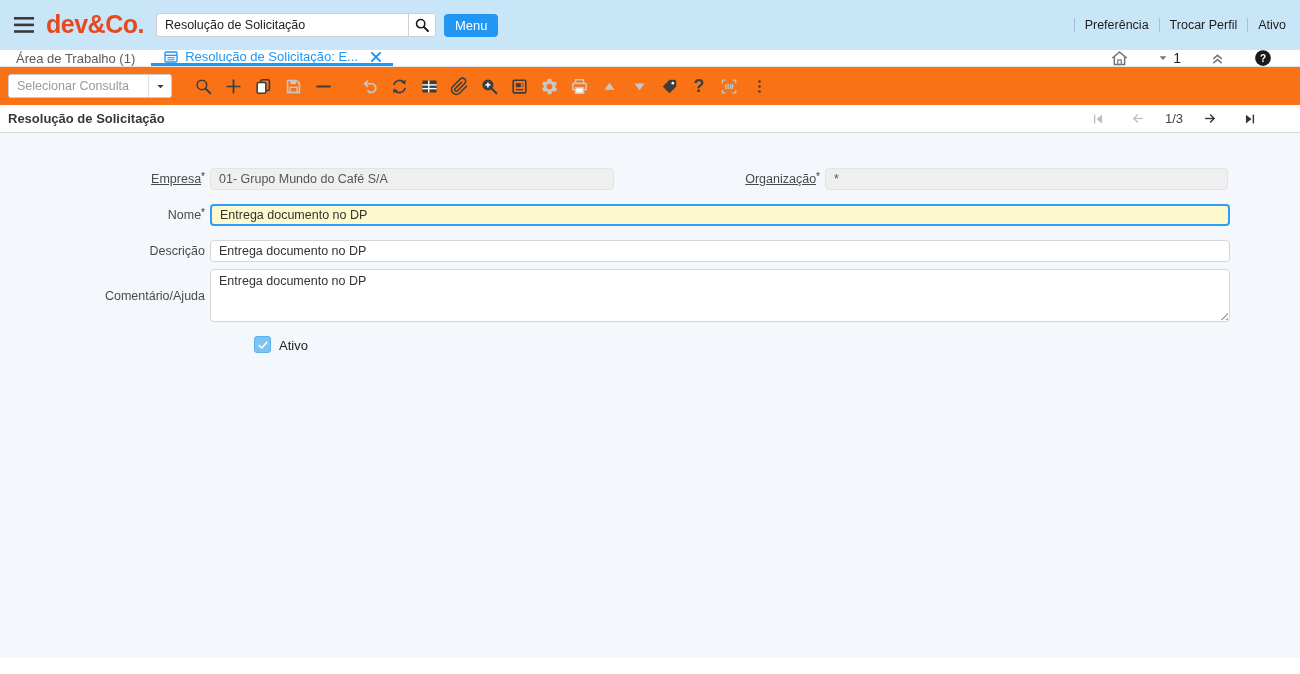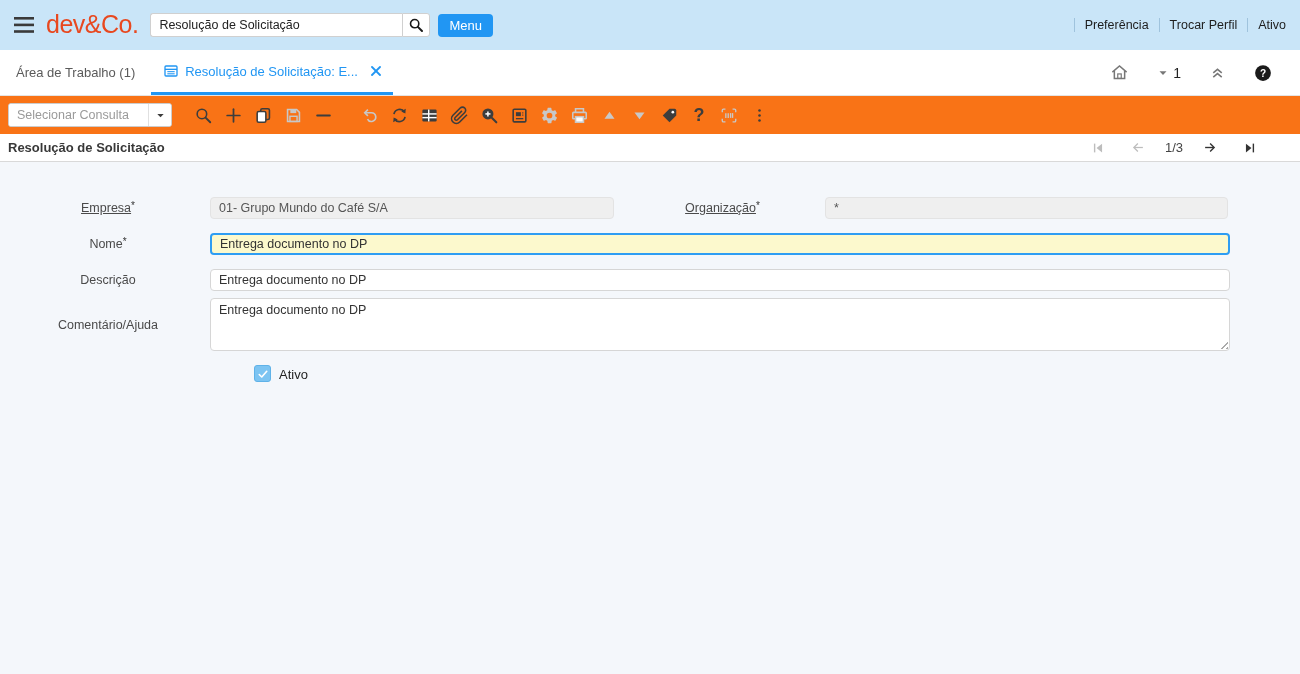--- a/index.html
+++ b/index.html
@@ -9,7 +9,7 @@
   
   .topbar { height:50px; background:#c9e5f8; display:flex; align-items:center; padding:0 10px 0 12px; }
   .hamburger { width:24px; height:24px; display:flex; align-items:center; justify-content:center; cursor:pointer; color:#3a3a3a; }
-  .logo { font-size:25px; font-weight:normal; color:#e8481f; margin:0 12px 2px 10px; letter-spacing:-0.5px; cursor:pointer; }
+  .logo { font-size:25px; font-weight:bold; color:#e8481f; margin:0 12px 2px 10px; letter-spacing:-0.5px; cursor:pointer; }
   .global-search { width:252px; height:24px; border:1px solid #d0d0d0; border-right:none; border-radius:3px 0 0 3px;
     padding:0 8px; font-size:12.5px; color:#222; background:#fff; outline:none; }
   .search-btn { width:28px; height:24px; background:#fff; border:1px solid #d0d0d0; border-radius:0 3px 3px 0;

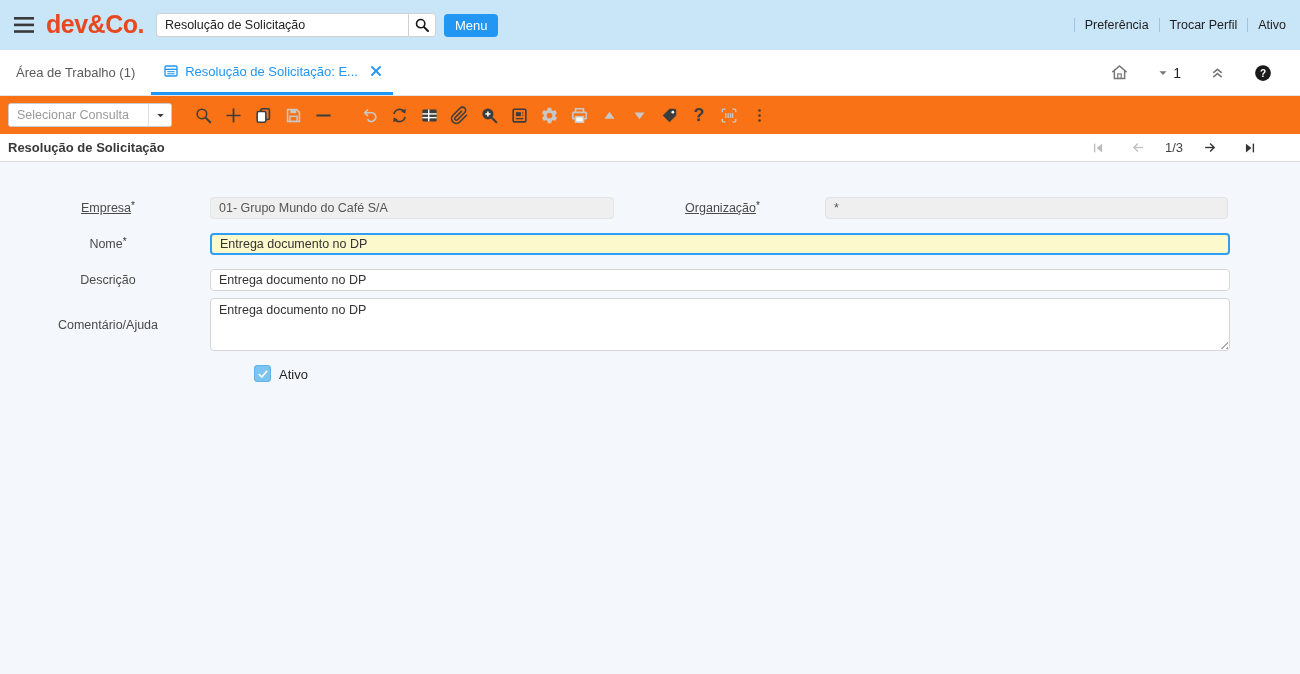--- a/index.html
+++ b/index.html
@@ -23,7 +23,7 @@
   .user-links a { color:#1d1d1d; text-decoration:none; cursor:pointer; }
 
   
-  .tabbar { height:46px; background:#fff; border-bottom:1px solid #e4e4e4; display:flex; align-items:stretch; }
+  .tabbar { height:17px; background:#fff; border-bottom:1px solid #e4e4e4; display:flex; align-items:stretch; }
   .tab { display:flex; align-items:center; padding:0 16px; font-size:13px; color:#5a5a5a; cursor:pointer; }
   .tab.active { color:#2196f3; border-bottom:3px solid #2196f3; padding:0 12px; gap:6px;align-items:center; }
   .tab .close-x { margin-left:7px; display:flex; align-items:center; cursor:pointer; }

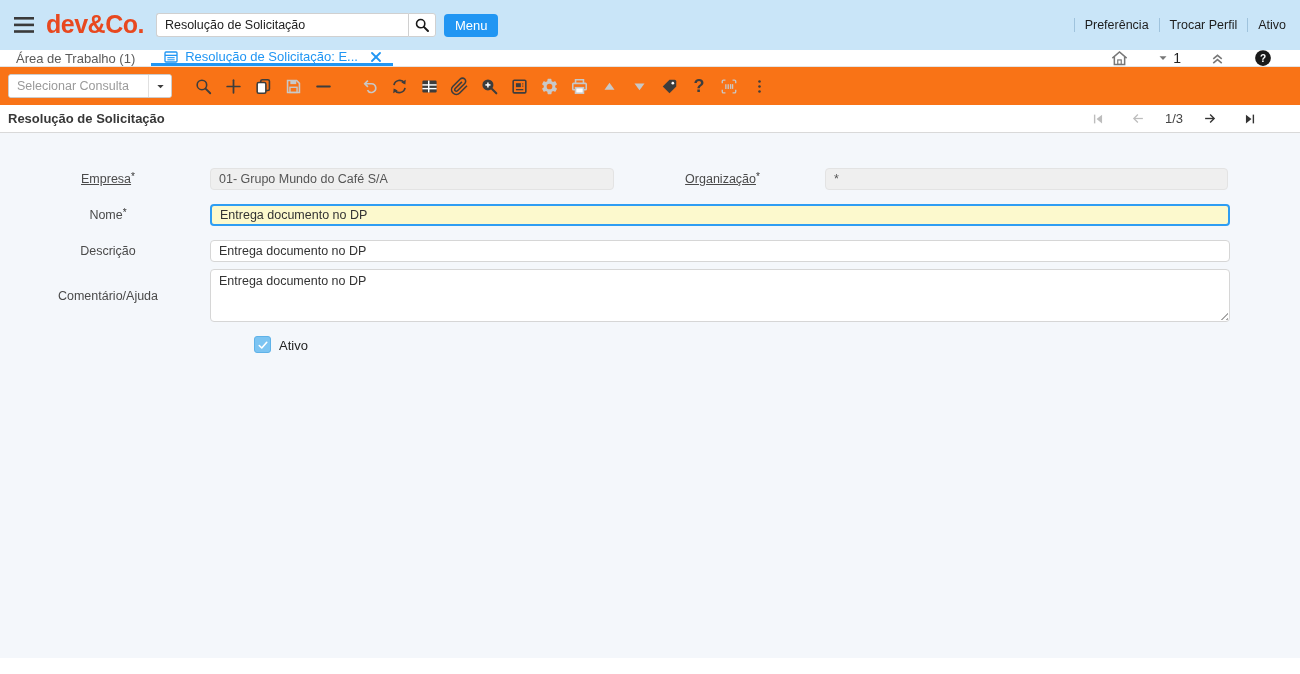--- a/index.html
+++ b/index.html
@@ -55,7 +55,7 @@
   .content { height:525px; background:#f4f7fb; padding-top:35px; }
   .frow { display:flex; align-items:center; margin-bottom:14px; }
   .frow.tight { margin-bottom:7px; }
-  .flabel { width:205px; text-align:center; font-size:12.5px; color:#4a4a4a; flex-shrink:0;padding-left:11px; }
+  .flabel { width:205px; text-align:right; font-size:12.5px; color:#4a4a4a; flex-shrink:0;padding-left:11px; }
   .flabel.second { width:206px; }
   .flabel .lbl-txt.link { text-decoration:underline; }
   .req { font-size:10px; vertical-align:top; line-height:1; color:#333; }

